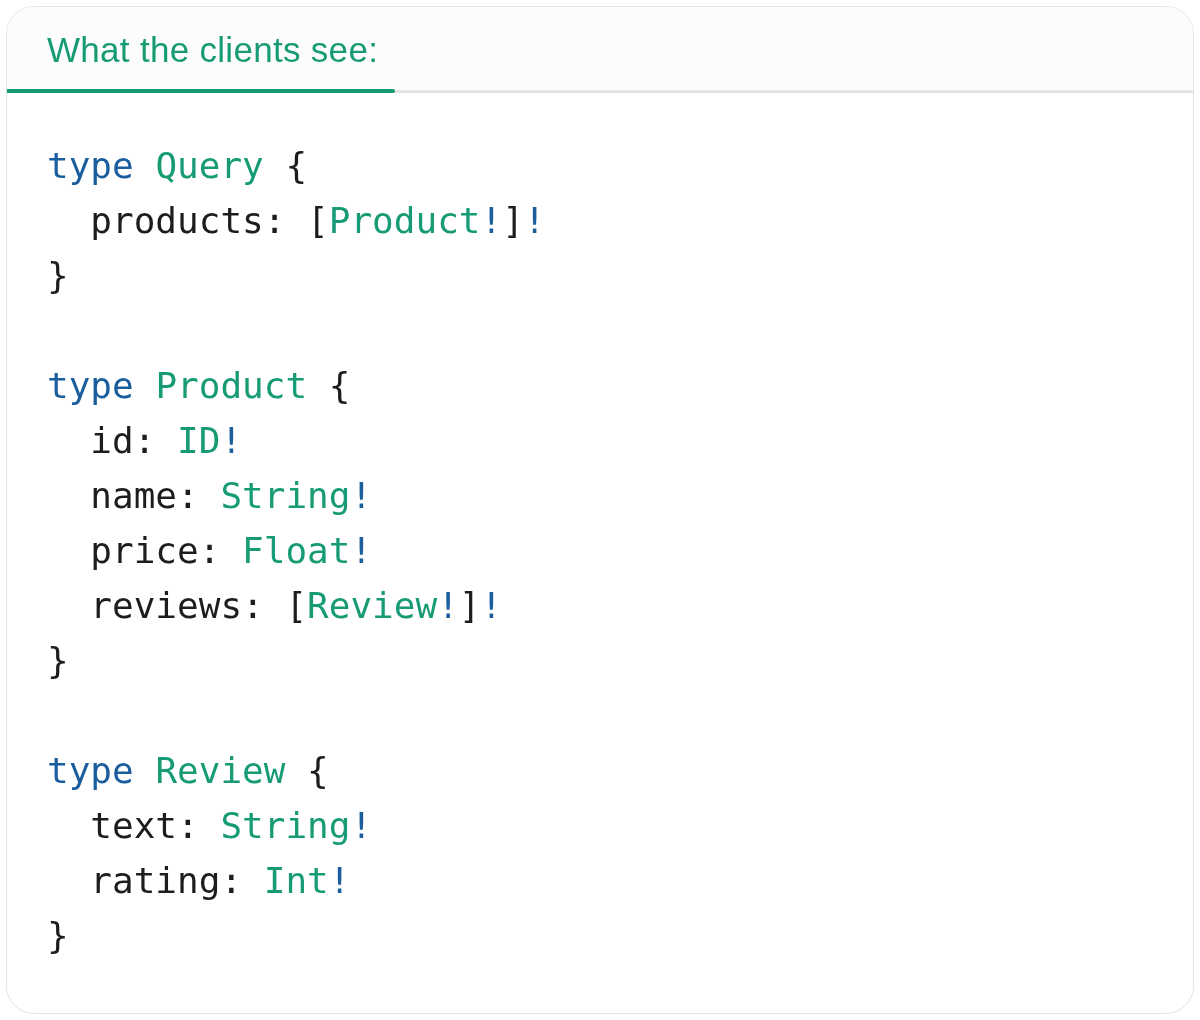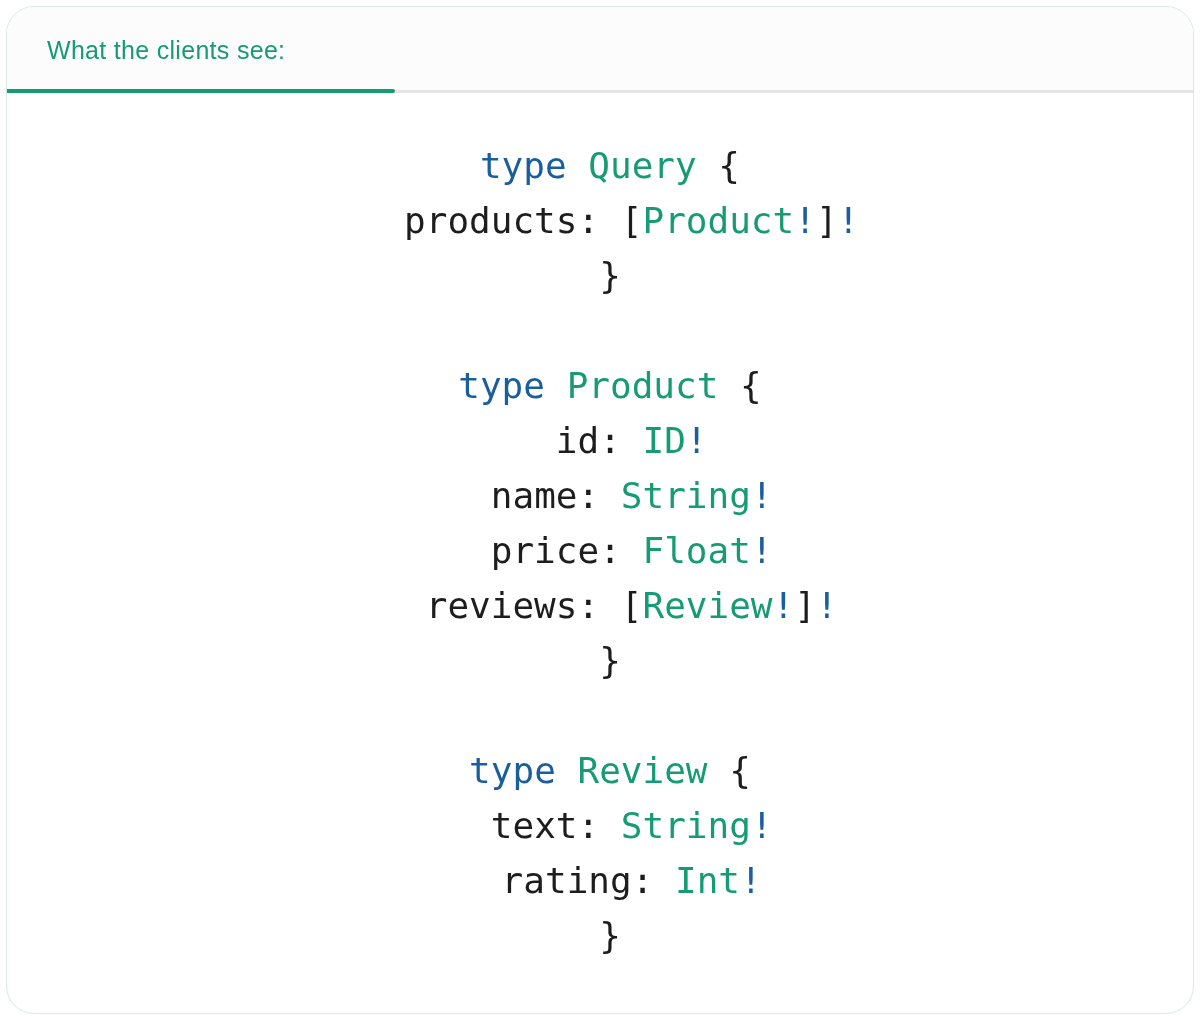--- a/index.html
+++ b/index.html
@@ -54,7 +54,7 @@
   }
   .tab-label {
     color: var(--accent-teal);
-    font-size: 25px;
+    font-size: 35px;
     font-weight: 500;
     letter-spacing: 0.3px;
     white-space: nowrap;

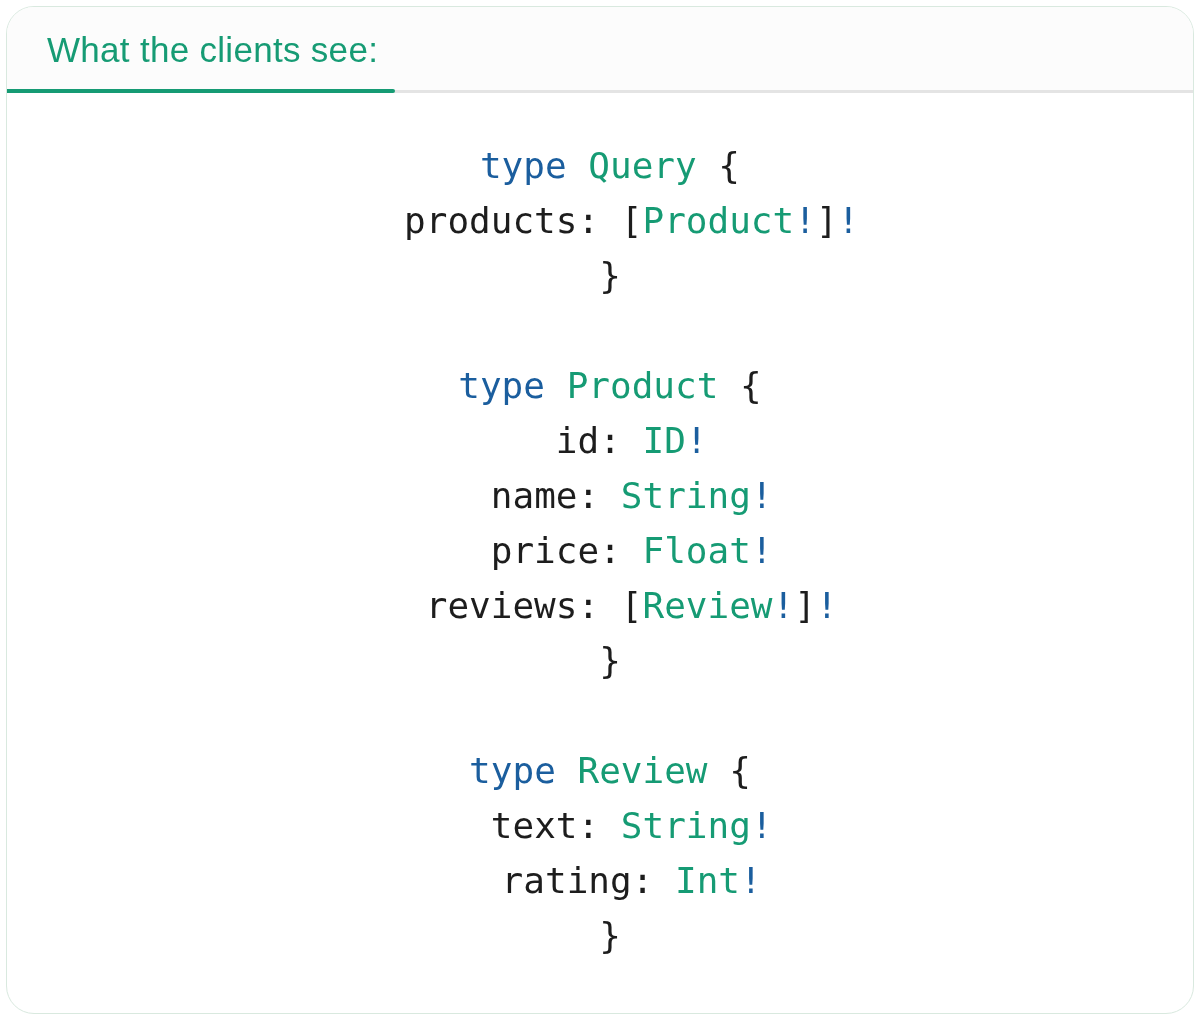--- a/index.html
+++ b/index.html
@@ -77,7 +77,6 @@
     font-weight: 500;
     color: var(--code-text);
     white-space: pre;
-    text-align: center;
   }
   .tok-k { color: var(--keyword-blue); }
   .tok-t { color: var(--accent-teal); }

